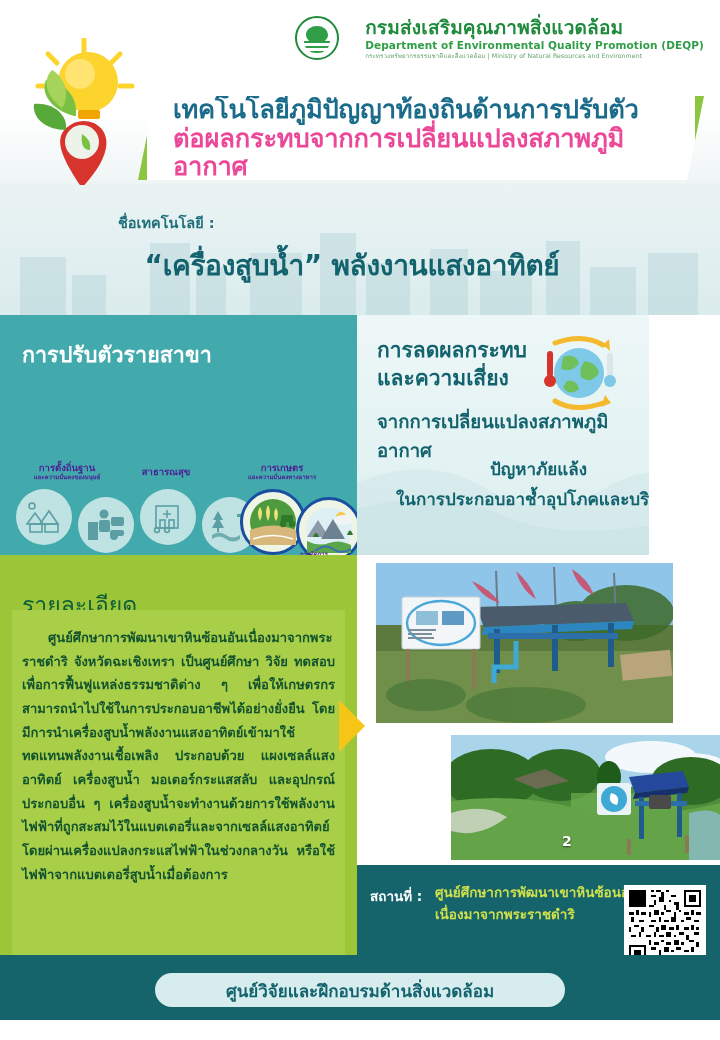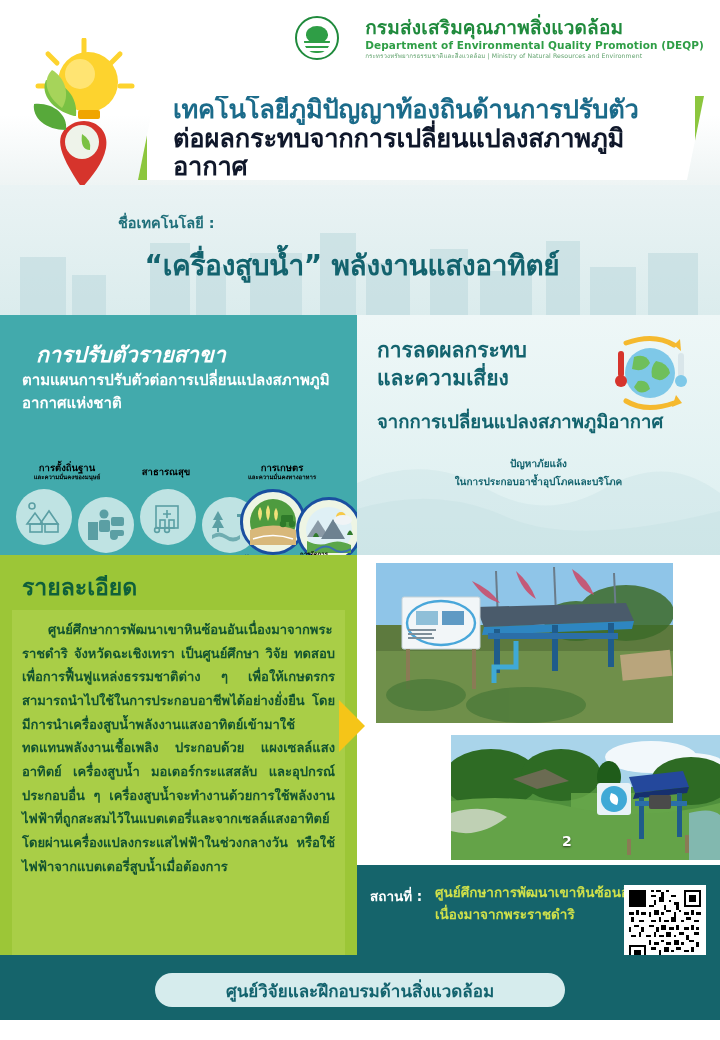--- a/index.html
+++ b/index.html
@@ -34,7 +34,7 @@
                 clip-path: polygon(3% 0,100% 0,97% 100%,0 100%);
                 display:flex; flex-direction:column; justify-content:center; padding-left:26px;margin-top:12px; }
   .title-l1 { font-size:25.5px; font-weight:bold; color:#1b6b8a; line-height:1.12; letter-spacing:-.2px;}
-  .title-l2 { font-size:25.5px; font-weight:bold; color:#0f172a; line-height:1.12; letter-spacing:-.2px;}
+  .title-l2 { font-size:25.5px; font-weight:bold; color:#ec4899; line-height:1.12; letter-spacing:-.2px;}
 
   
   .tech-band { position:absolute; left:0; top:185px; width:720px; height:130px;

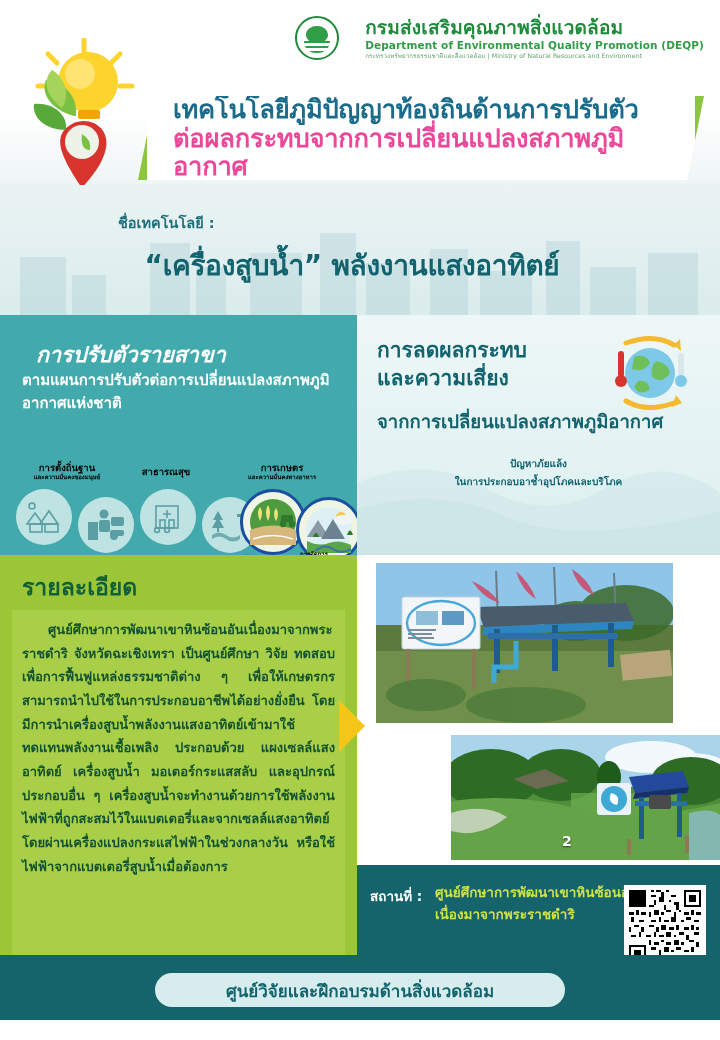--- a/index.html
+++ b/index.html
@@ -50,7 +50,7 @@
                  background:linear-gradient(180deg,#eef7f7 0%,#dceff0 100%); overflow:hidden; }
   .pr-hills { position:absolute; left:0; bottom:0; width:363px; height:130px; opacity:.5; }
 
-  .pl-h1 { position:absolute; left:36px; top:22px; font-size:21.5px; font-weight:bold; color:#ffffff;font-style:italic; }
+  .pl-h1 { position:absolute; left:22px; top:22px; font-size:21.5px; font-weight:bold; color:#ffffff; }
   .pl-h2 { position:absolute; left:22px; top:54px; width:320px; font-size:15px; font-weight:bold;
            color:#ffffff; line-height:1.5; }
 

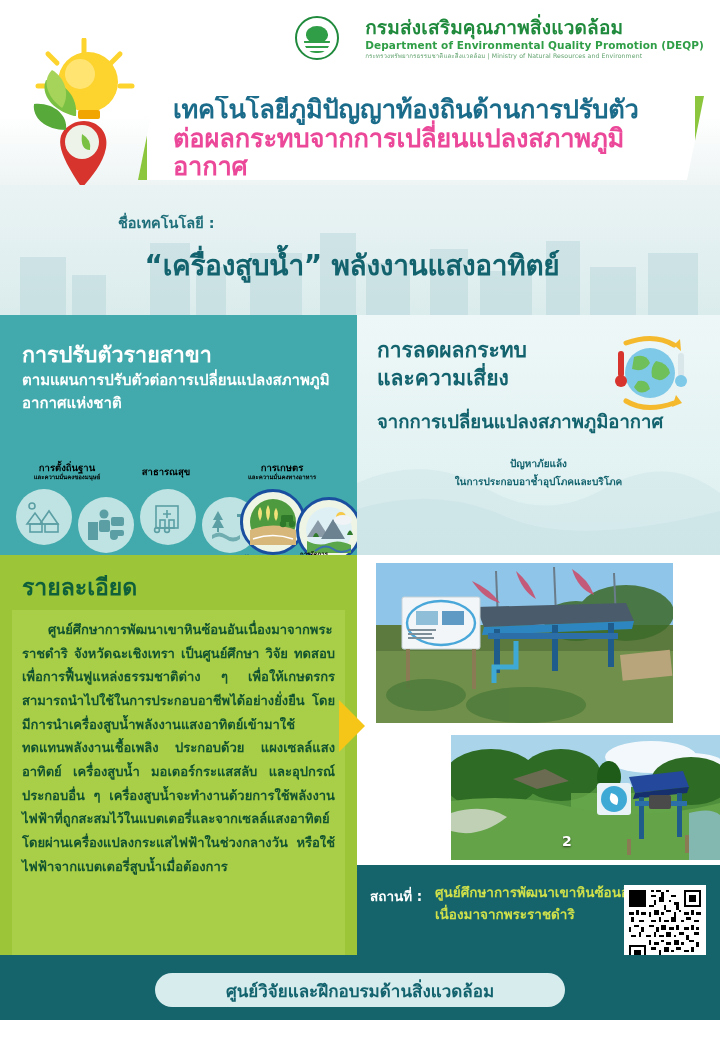--- a/index.html
+++ b/index.html
@@ -46,7 +46,7 @@
 
   
   .panel-left { position:absolute; left:0; top:315px; width:357px; height:240px; background:#42aaac; }
-  .panel-right { position:absolute; left:357px; top:315px; width:363px; height:240px;
+  .panel-right { position:absolute; left:357px; top:315px; width:292px; height:240px;
                  background:linear-gradient(180deg,#eef7f7 0%,#dceff0 100%); overflow:hidden; }
   .pr-hills { position:absolute; left:0; bottom:0; width:363px; height:130px; opacity:.5; }
 

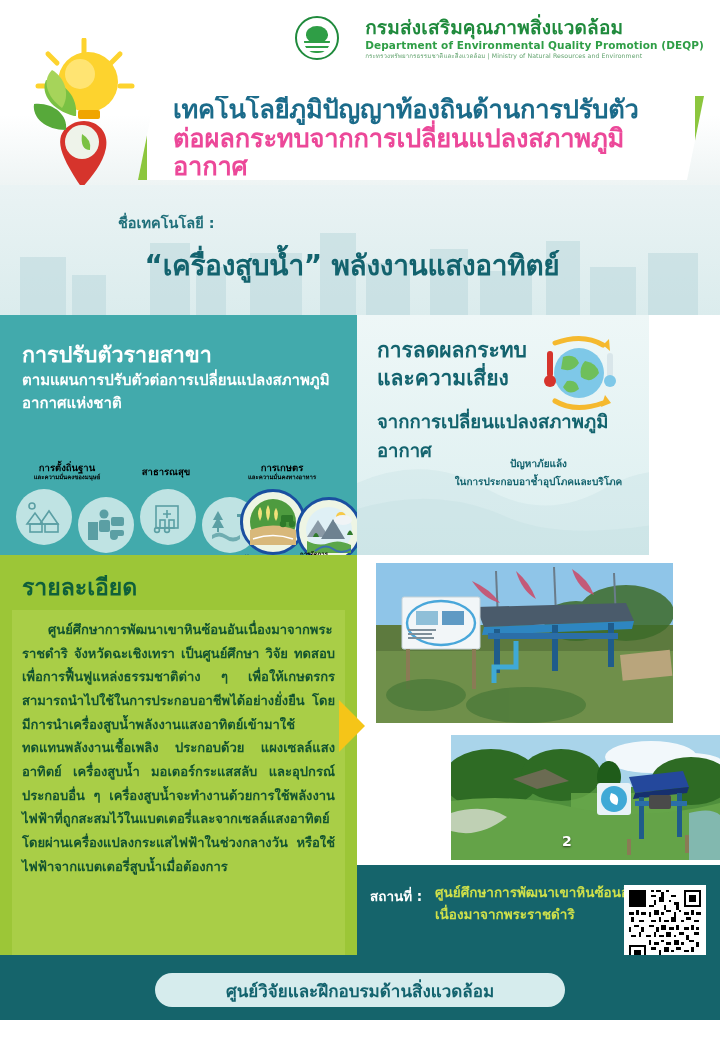--- a/index.html
+++ b/index.html
@@ -169,7 +169,6 @@
 
   <div class="panel-left">
     <div class="pl-h1">การปรับตัวรายสาขา</div>
-    <div class="pl-h2">ตามแผนการปรับตัวต่อการเปลี่ยนแปลงสภาพภูมิอากาศแห่งชาติ</div>
 
     <div class="icon-row">
 

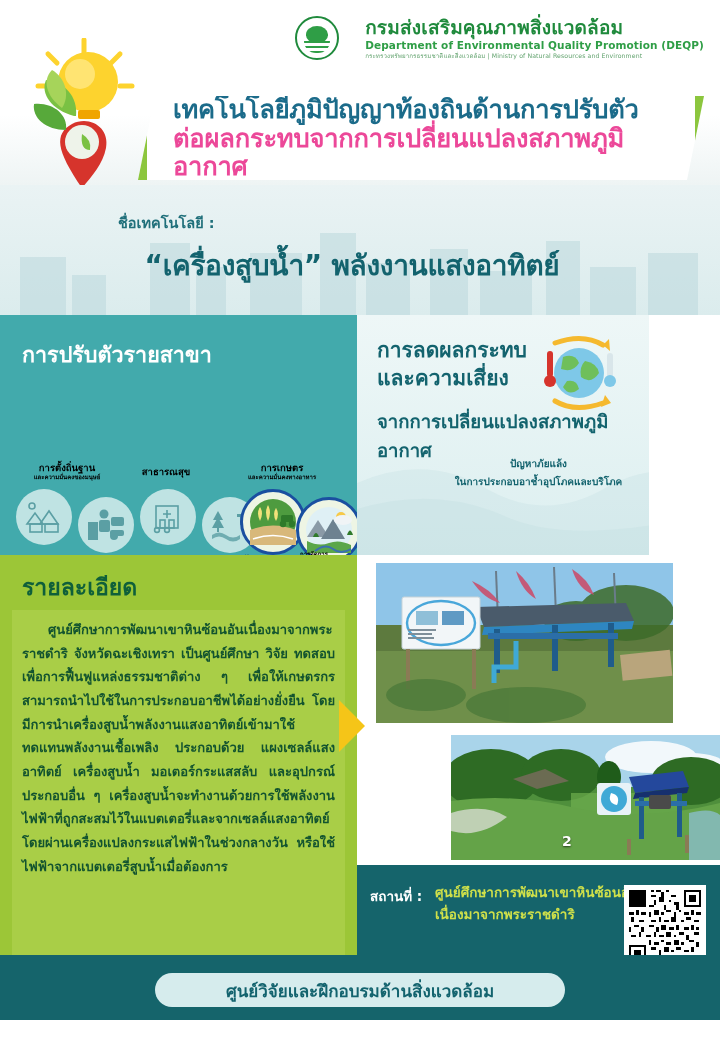--- a/index.html
+++ b/index.html
@@ -59,7 +59,7 @@
   .sec .disc { width:100%; height:100%; border-radius:50%; background:#bfe3e3;
                display:flex; align-items:center; justify-content:center; }
   .sec.hl .disc { background:#eef5e4; border:3px solid #1a4fa0; }
-  .sec-lbl { position:absolute; text-align:center; color:#000000; font-weight:bold; line-height:1.15; }
+  .sec-lbl { position:absolute; text-align:center; color:#4c1d95; font-weight:bold; line-height:1.15; }
   .sec-lbl .big { font-size:9.5px; display:block; }
   .sec-lbl .sml { font-size:6px; display:block; font-weight:bold; }
 

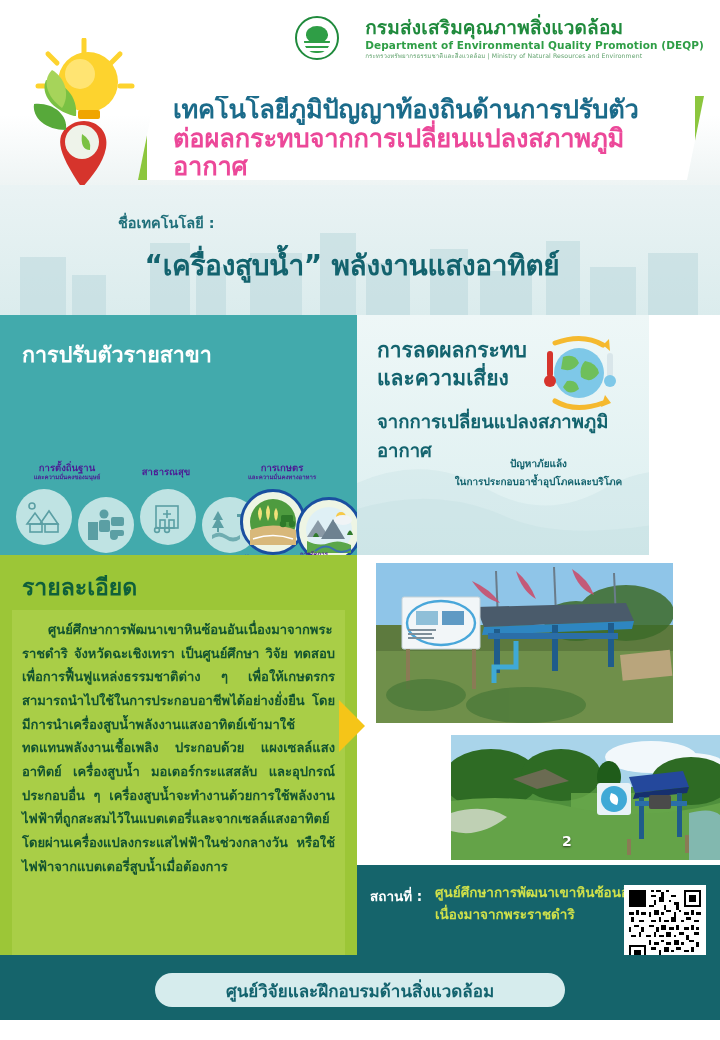--- a/index.html
+++ b/index.html
@@ -68,7 +68,7 @@
   .pr-h2 { position:absolute; left:20px; top:92px; font-size:18.5px; font-weight:bold; color:#13636e; }
   .globe-ico { position:absolute; right:22px; top:18px; width:100px; height:80px; }
   .pr-sub { position:absolute; left:0; top:140px; width:363px; text-align:center;
-            font-size:10px; font-weight:bold; color:#13636e; line-height:1.75; }
+            font-size:17px; font-weight:bold; color:#13636e; line-height:1.75; }
 
   
   .details { position:absolute; left:0; top:555px; width:357px; height:400px; background:#9cc637; }

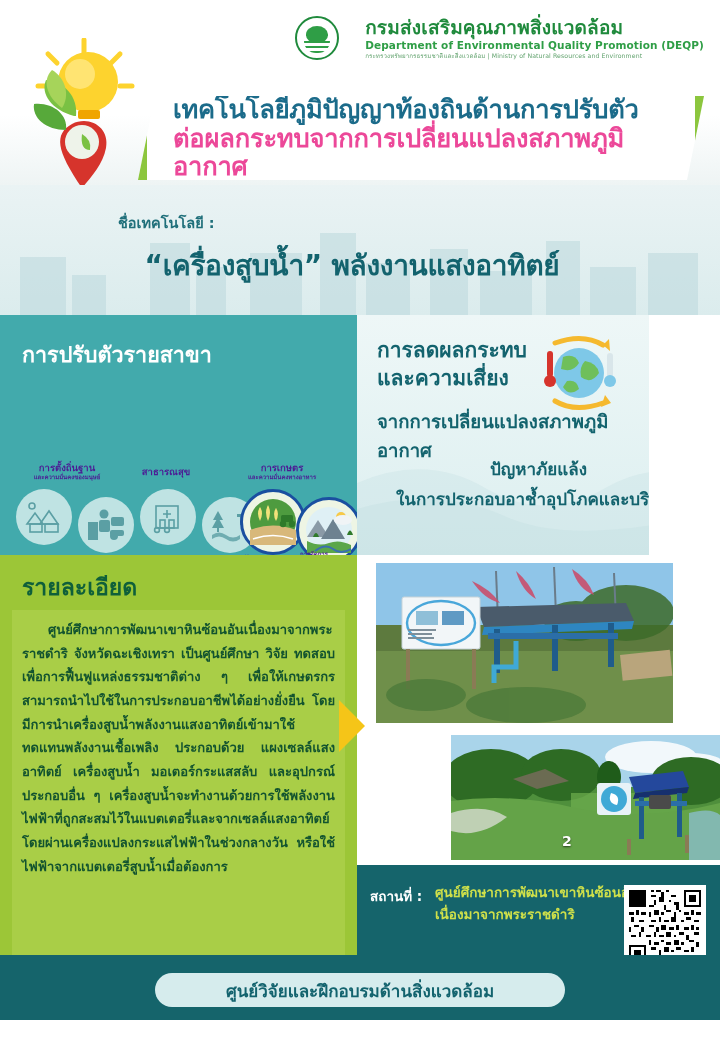--- a/index.html
+++ b/index.html
@@ -72,7 +72,7 @@
 
   
   .details { position:absolute; left:0; top:555px; width:357px; height:400px; background:#9cc637; }
-  .det-h { position:absolute; left:22px; top:14px; font-size:23px; font-weight:bold; color:#0f5f3a; }
+  .det-h { position:absolute; left:22px; top:32px; font-size:23px; font-weight:normal; color:#0f5f3a; }
   .det-body { position:absolute; left:12px; top:55px; width:333px; height:370px;
               background:#a9ce47; padding:8px 10px; }
   .det-p { font-size:13px; font-weight:bold; color:#12532f; line-height:1.82; text-align:justify;

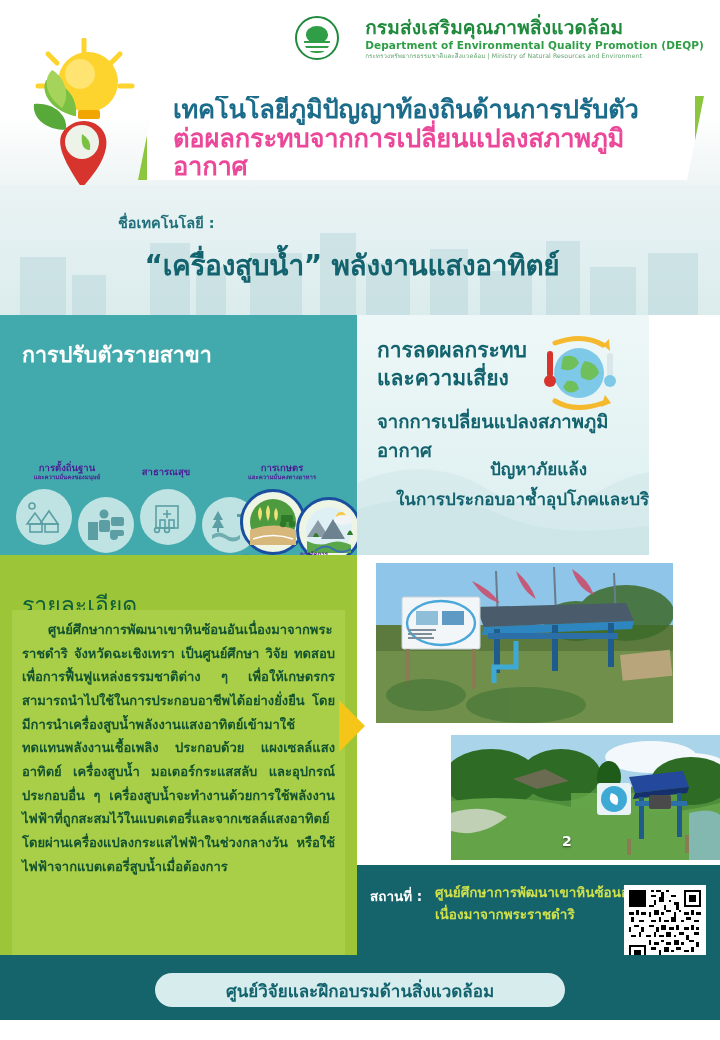--- a/index.html
+++ b/index.html
@@ -74,7 +74,7 @@
   .details { position:absolute; left:0; top:555px; width:357px; height:400px; background:#9cc637; }
   .det-h { position:absolute; left:22px; top:32px; font-size:23px; font-weight:normal; color:#0f5f3a; }
   .det-body { position:absolute; left:12px; top:55px; width:333px; height:370px;
-              background:#a9ce47; padding:8px 10px; }
+              background:#a9ce47; padding:16px 10px; }
   .det-p { font-size:13px; font-weight:bold; color:#12532f; line-height:1.82; text-align:justify;
            text-indent:26px; }
   .arrow { position:absolute; left:339px; top:700px; width:0; height:0;

